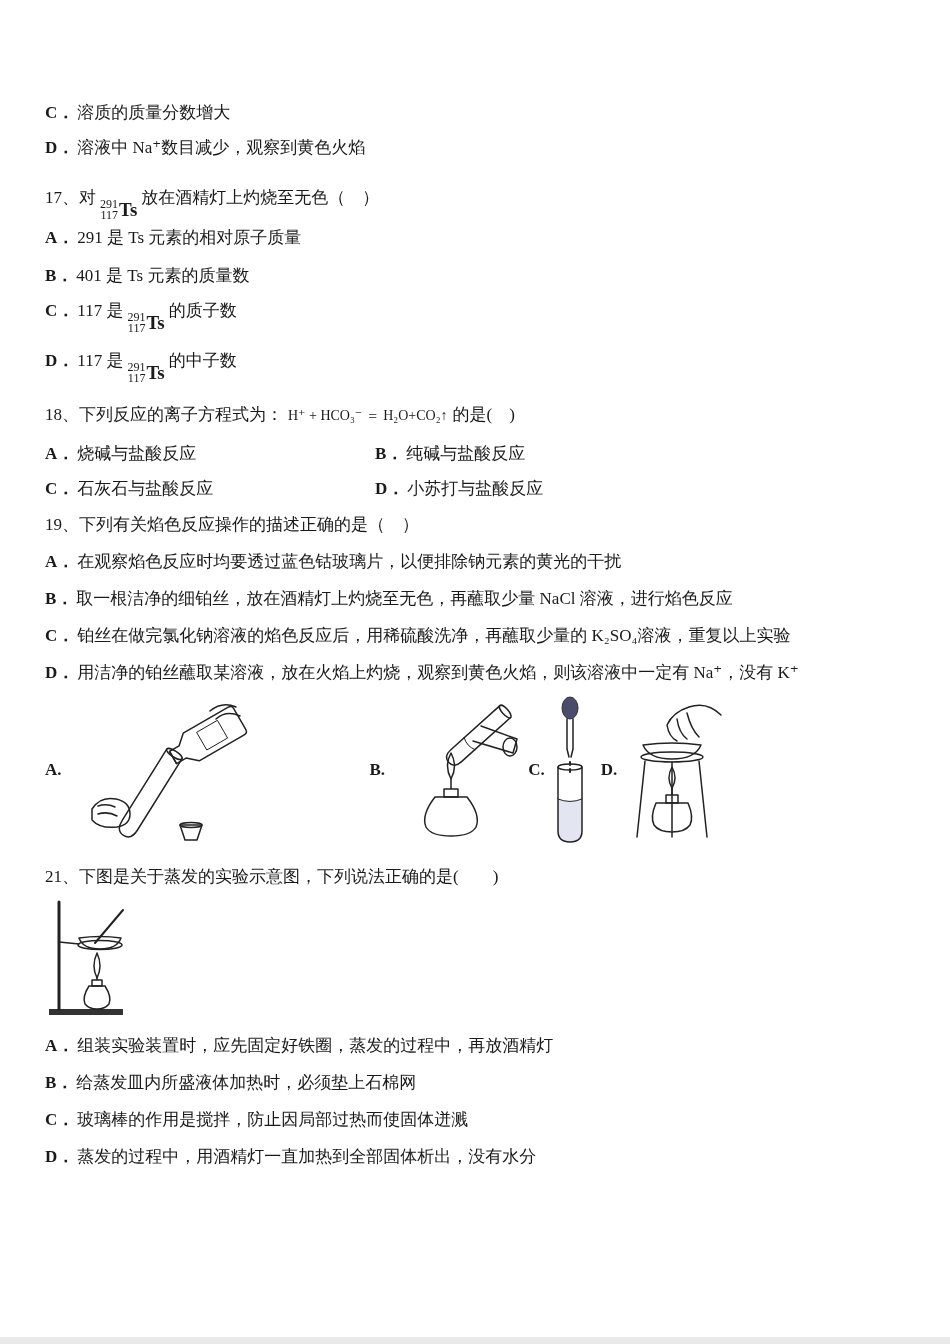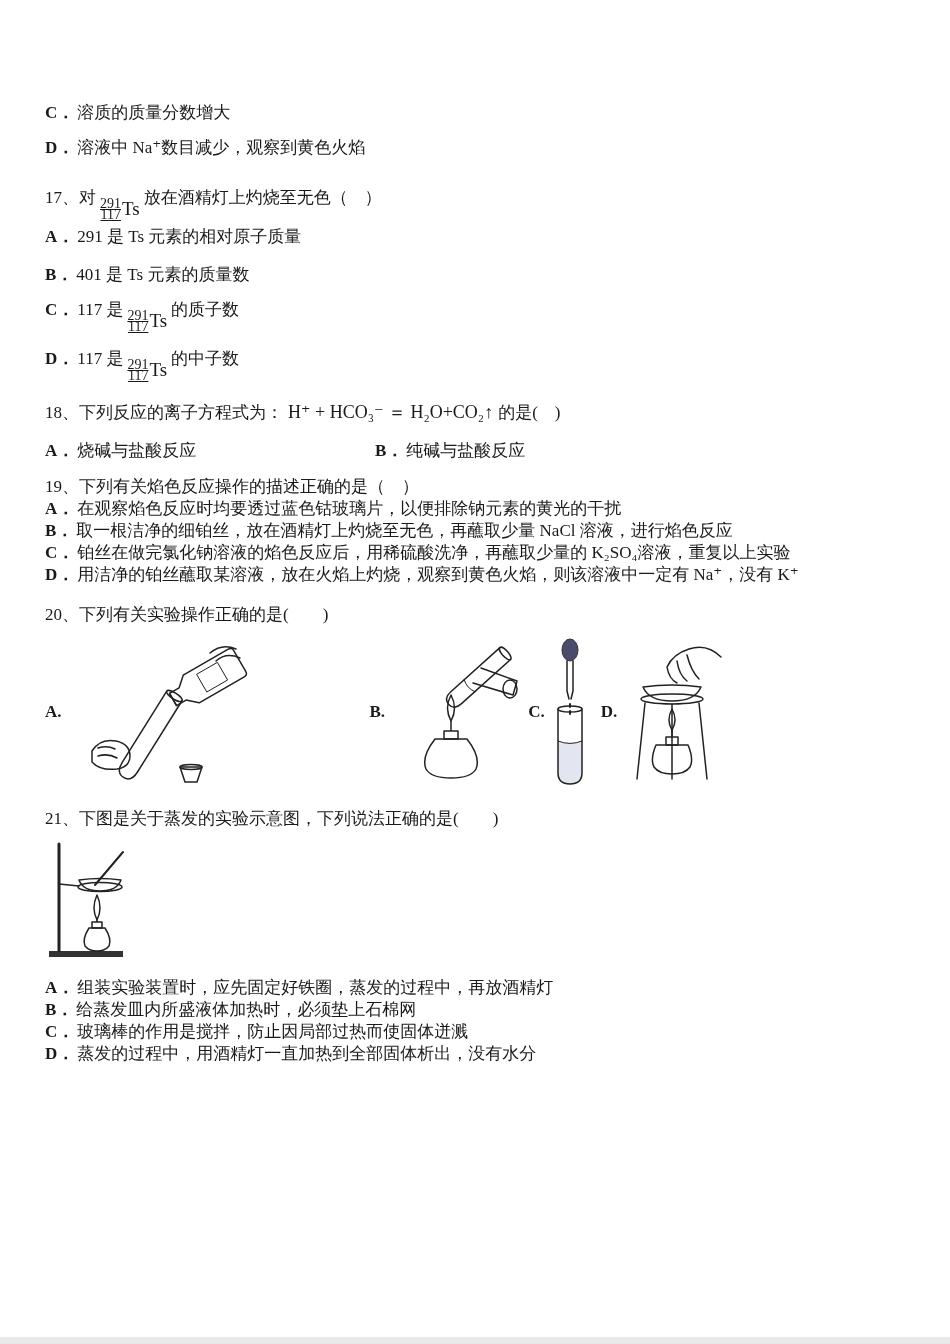--- a/index.html
+++ b/index.html
@@ -19,7 +19,7 @@
 
   .nuclide { display:inline-flex; align-items:center; margin:0 4px; vertical-align:-5px; }
   .nuclide .stack { display:inline-flex; flex-direction:column; align-items:flex-end;
-                    font-size:14px; line-height:11px; margin-right:1px;text-decoration:underline; }
+                    font-size:12px; line-height:11px; margin-right:1px; }
   .nuclide .sym { font-size:19px; }
 
   .eq { font-size:18px; padding:0 5px; white-space:nowrap; }

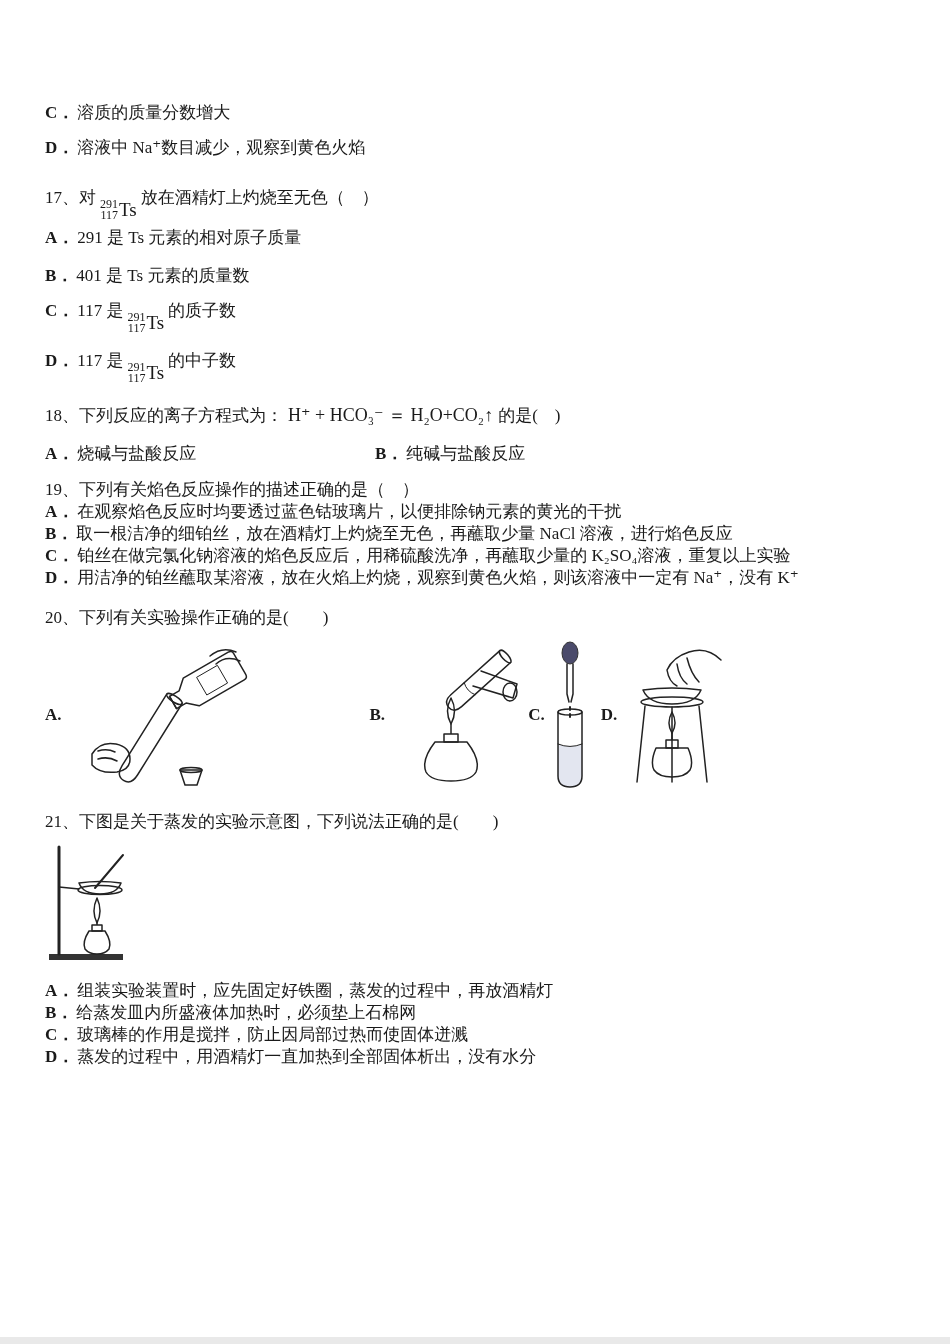--- a/index.html
+++ b/index.html
@@ -20,7 +20,7 @@
   .nuclide { display:inline-flex; align-items:center; margin:0 4px; vertical-align:-5px; }
   .nuclide .stack { display:inline-flex; flex-direction:column; align-items:flex-end;
                     font-size:12px; line-height:11px; margin-right:1px; }
-  .nuclide .sym { font-size:19px; }
+  .nuclide .sym { font-size:19px;font-weight:bold; }
 
   .eq { font-size:18px; padding:0 5px; white-space:nowrap; }
 

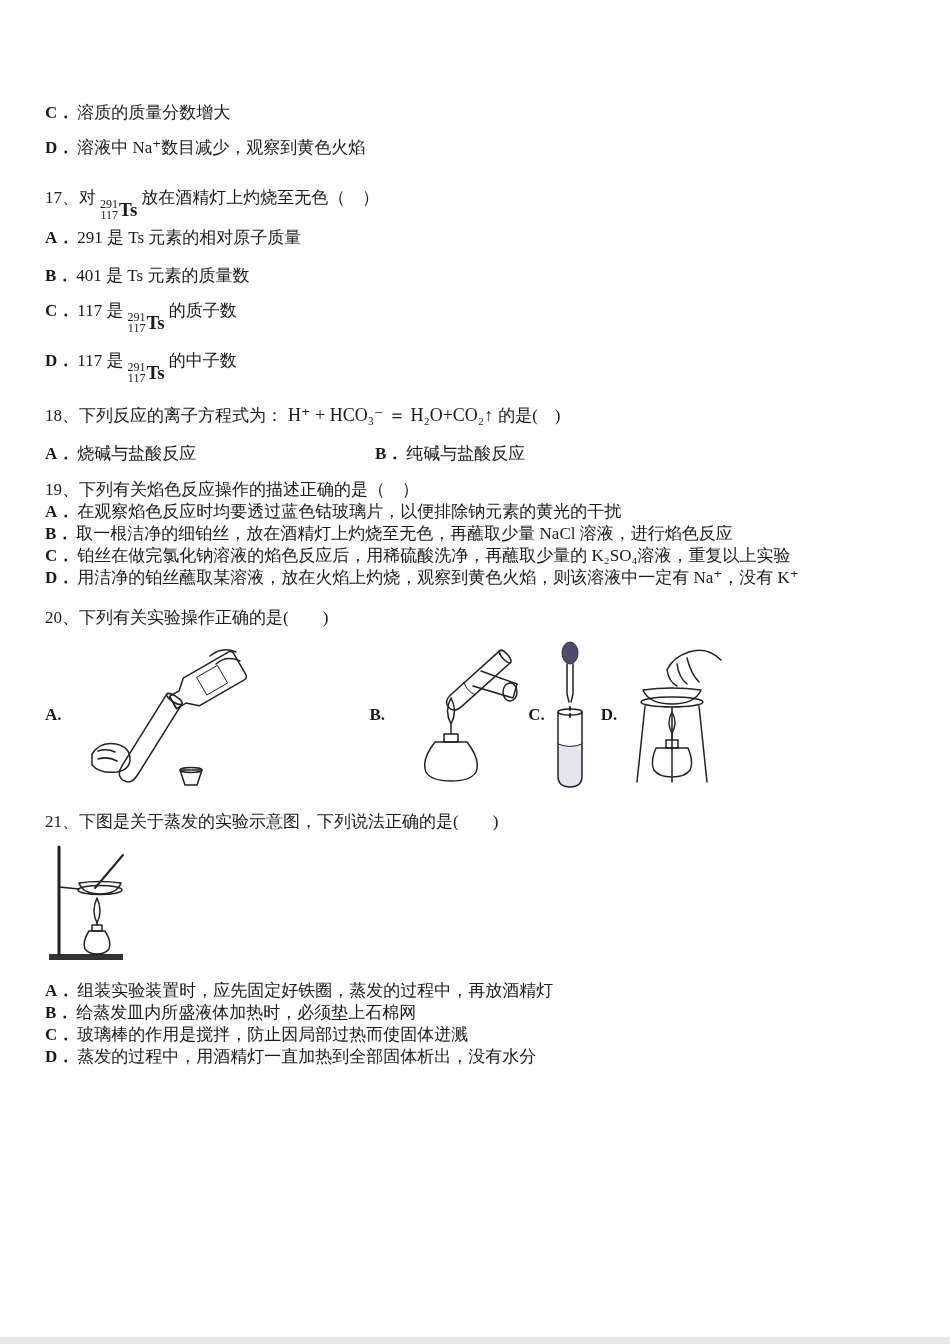--- a/index.html
+++ b/index.html
@@ -22,7 +22,7 @@
                     font-size:12px; line-height:11px; margin-right:1px; }
   .nuclide .sym { font-size:19px;font-weight:bold; }
 
-  .eq { font-size:18px; padding:0 5px; white-space:nowrap; }
+  .eq { font-size:14px; padding:0 5px; white-space:nowrap; }
 
   .two-col { display:grid; grid-template-columns:330px 1fr; }
 

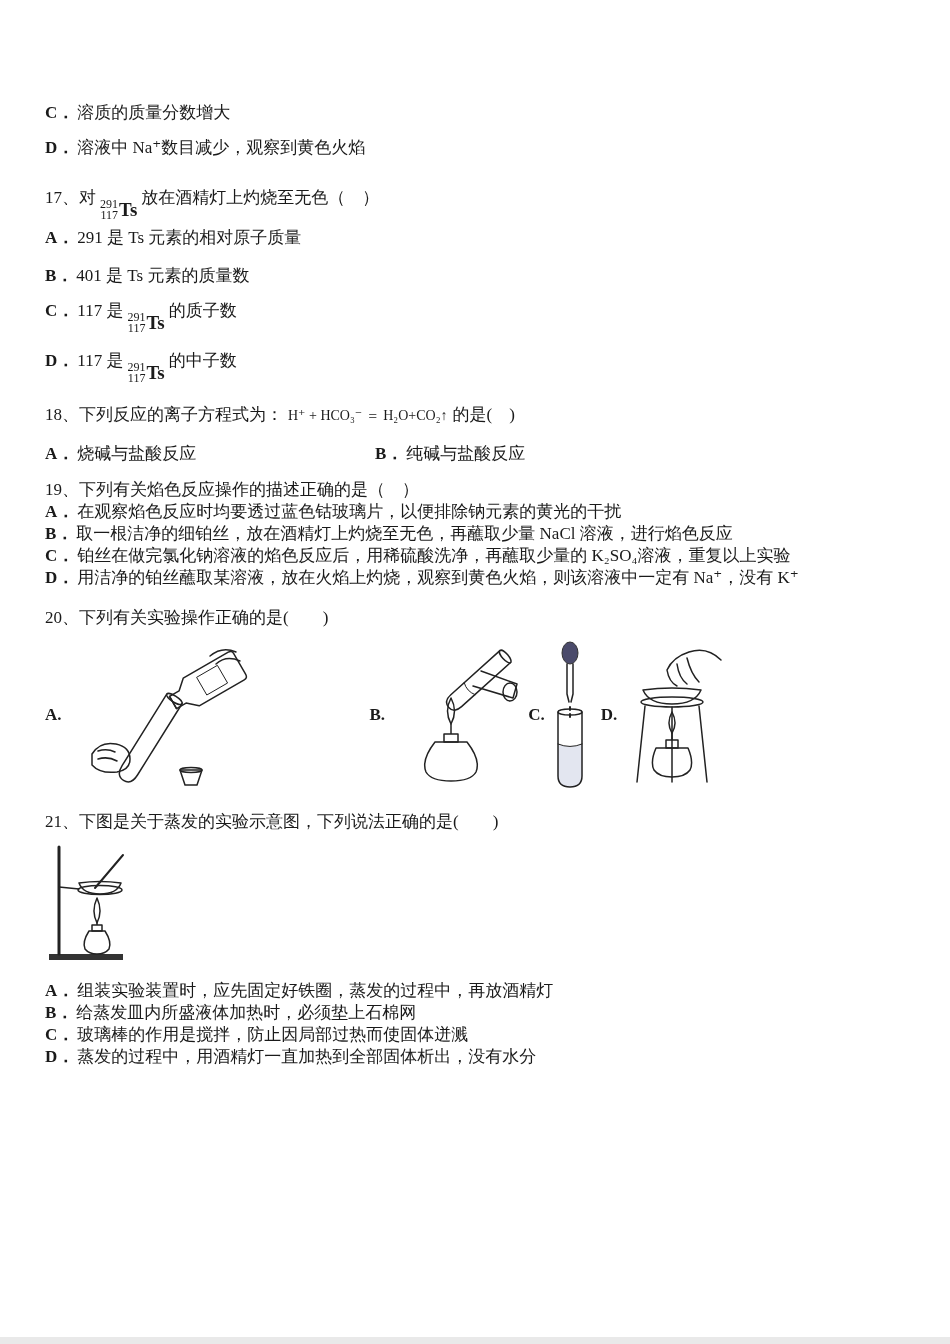--- a/index.html
+++ b/index.html
@@ -76,6 +76,10 @@
   <div class="two-col mt16">
     <p class="opt"><span class="lbl">A．</span><span>烧碱与盐酸反应</span></p>
     <p class="opt"><span class="lbl">B．</span><span>纯碱与盐酸反应</span></p>
+  </div>
+  <div class="two-col mt13">
+    <p class="opt"><span class="lbl">C．</span><span>石灰石与盐酸反应</span></p>
+    <p class="opt"><span class="lbl">D．</span><span>小苏打与盐酸反应</span></p>
   </div>
 
   <p class="stem mt14">19、下列有关焰色反应操作的描述正确的是（　）</p>

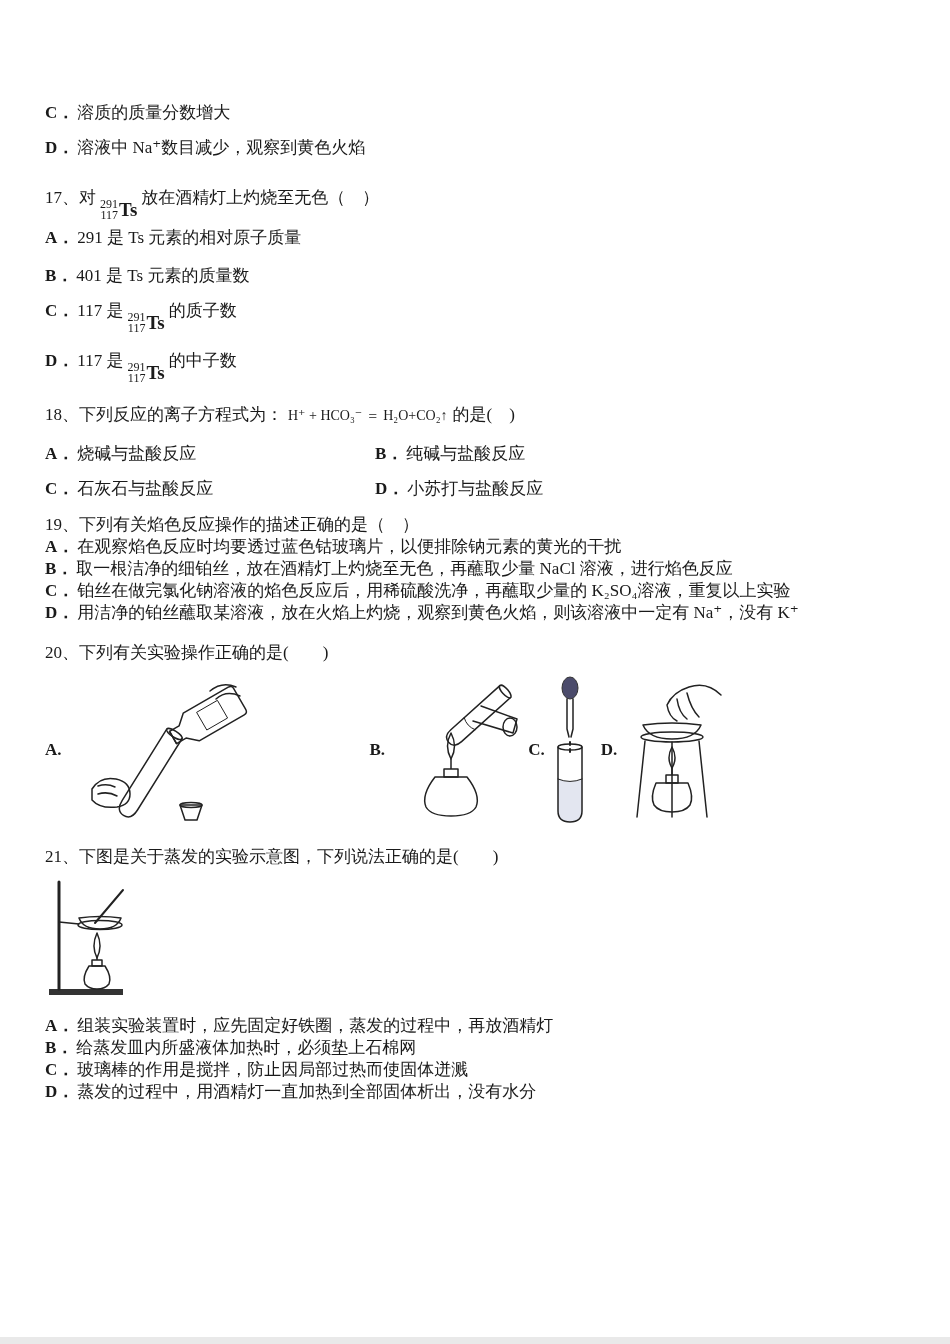--- a/index.html
+++ b/index.html
@@ -14,7 +14,7 @@
   p { margin:0; }
   .opt, .stem { line-height:22px; }
   .lbl { font-weight:bold; margin-right:3px; }
-  .mt13{margin-top:13px} .mt14{margin-top:14px} .mt15{} .mt16{margin-top:16px}
+  .mt13{margin-top:13px} .mt14{margin-top:14px} .mt15{margin-top:15px} .mt16{margin-top:16px}
   .mt18{margin-top:18px} .mt20{margin-top:20px} .mt22{margin-top:6px} .mt28{margin-top:28px} .mt6{margin-top:6px}
 
   .nuclide { display:inline-flex; align-items:center; margin:0 4px; vertical-align:-5px; }

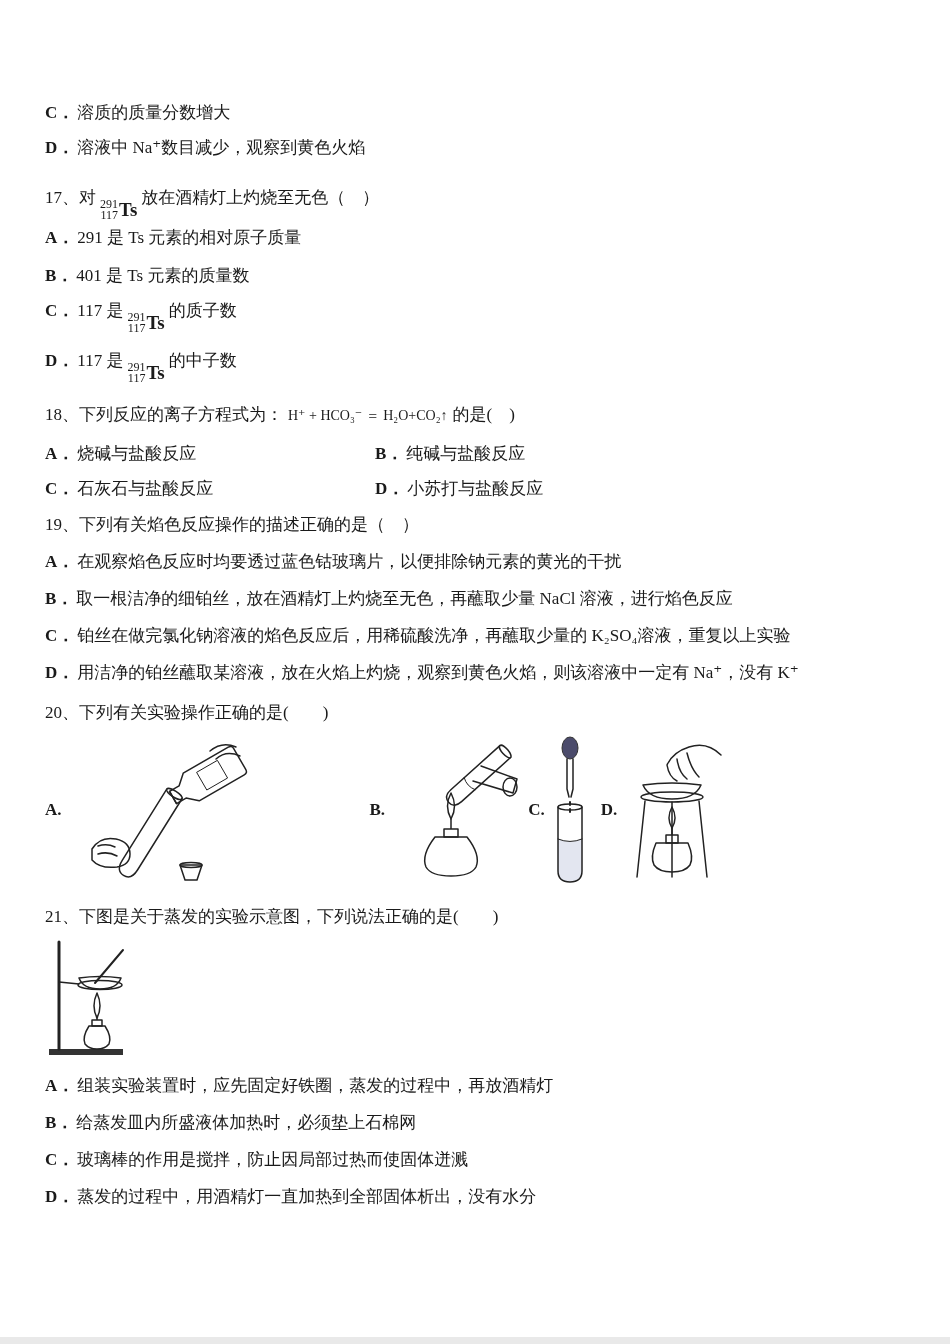--- a/index.html
+++ b/index.html
@@ -88,7 +88,6 @@
   <p class="opt mt15"><span class="lbl">C．</span><span>铂丝在做完氯化钠溶液的焰色反应后，用稀硫酸洗净，再蘸取少量的 K₂SO₄溶液，重复以上实验</span></p>
   <p class="opt mt15"><span class="lbl">D．</span><span>用洁净的铂丝蘸取某溶液，放在火焰上灼烧，观察到黄色火焰，则该溶液中一定有 Na⁺，没有 K⁺</span></p>
 
-  <p class="stem mt18">20、下列有关实验操作正确的是(　　)</p>
   <div class="figrow mt6">
 
     <span class="figlbl">A.</span>

